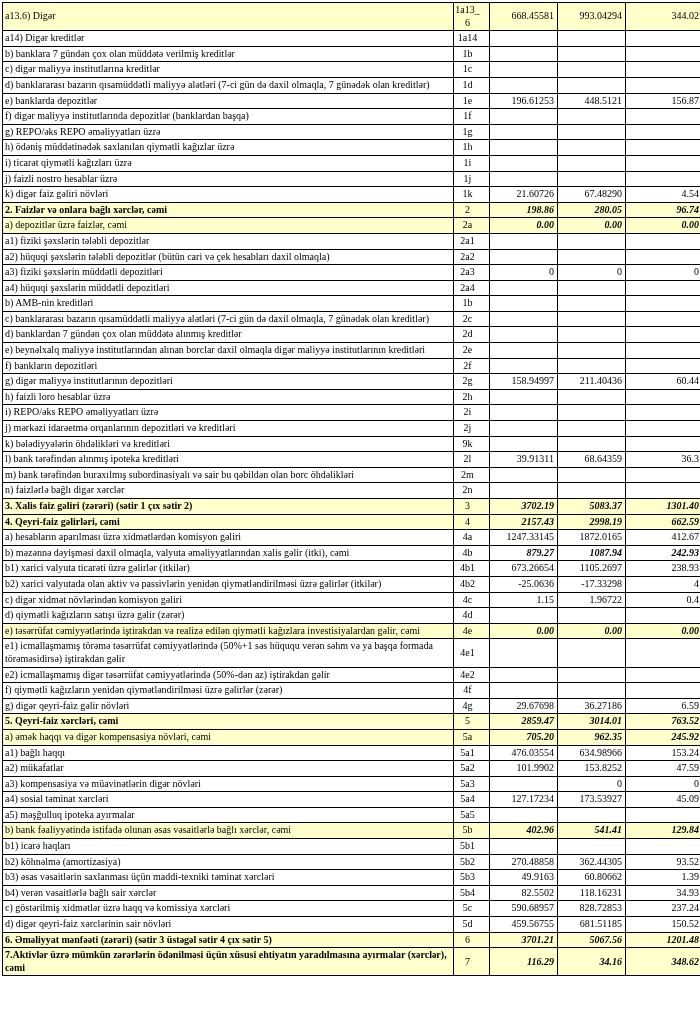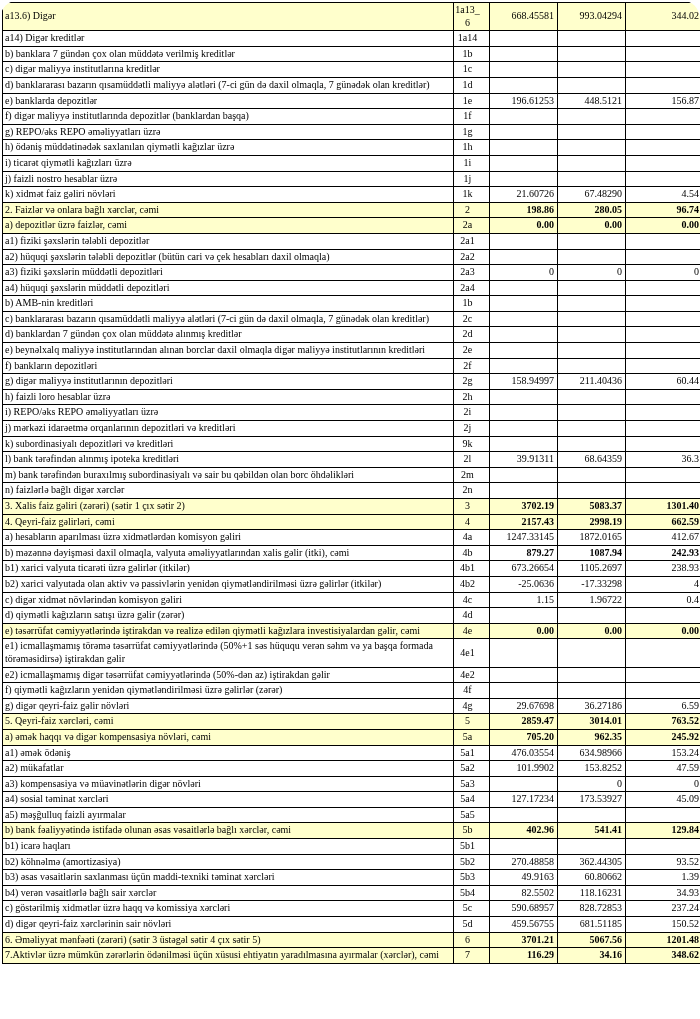--- a/index.html
+++ b/index.html
@@ -8,7 +8,7 @@
     font-family:"Liberation Serif","DejaVu Serif",serif;
     color:#000;
   }
-  #viewport { width:700px; height:1019px; overflow:hidden; position:relative;border-radius:19px; }
+  #viewport { width:700px; height:1019px; overflow:hidden; position:relative; }
   table#report {
     border-collapse:collapse;
     table-layout:fixed;

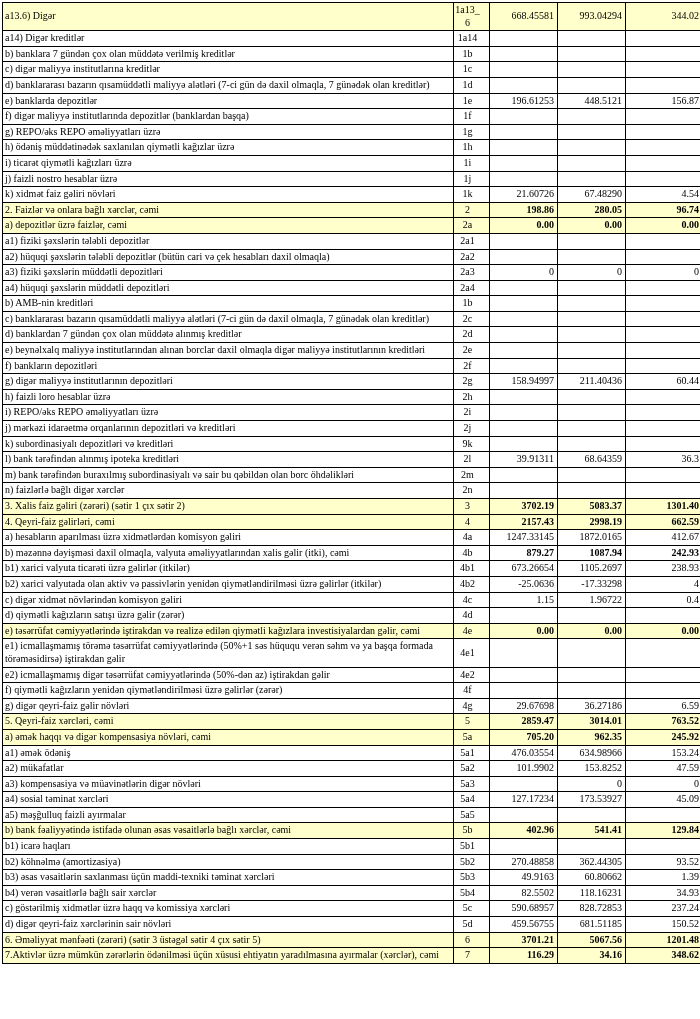--- a/index.html
+++ b/index.html
@@ -129,7 +129,7 @@
           <td class="num last"></td>
         </tr>
         <tr class="">
-          <td class="label">k) xidmət faiz gəliri növləri</td>
+          <td class="label">k) digər faiz gəliri növləri</td>
           <td class="code">1k</td>
           <td class="num">21.60726</td>
           <td class="num">67.48290</td>

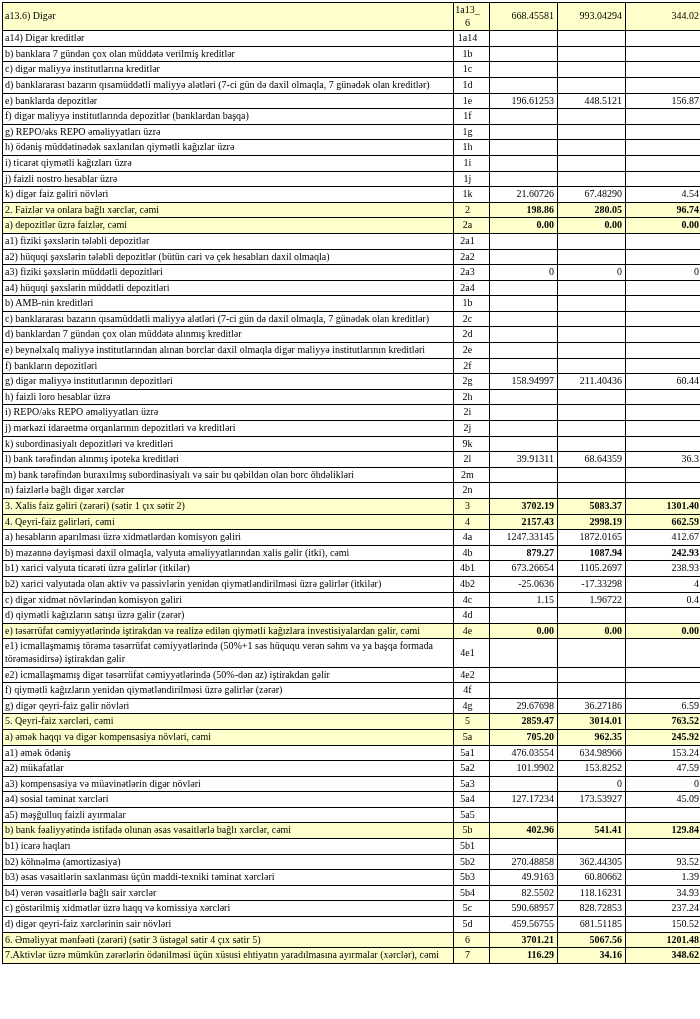--- a/index.html
+++ b/index.html
@@ -35,7 +35,7 @@
   #report td.num   { text-align:right; }
   #report td.last  { padding-right:5px; }
   #report tr.hl td { background:#FFFFCC; }
-  #report tr.bl td.label { font-weight:normal; }
+  #report tr.bl td.label { font-weight:bold; }
   #report tr.bv td.num   { font-weight:bold; }
 </style>
 </head>

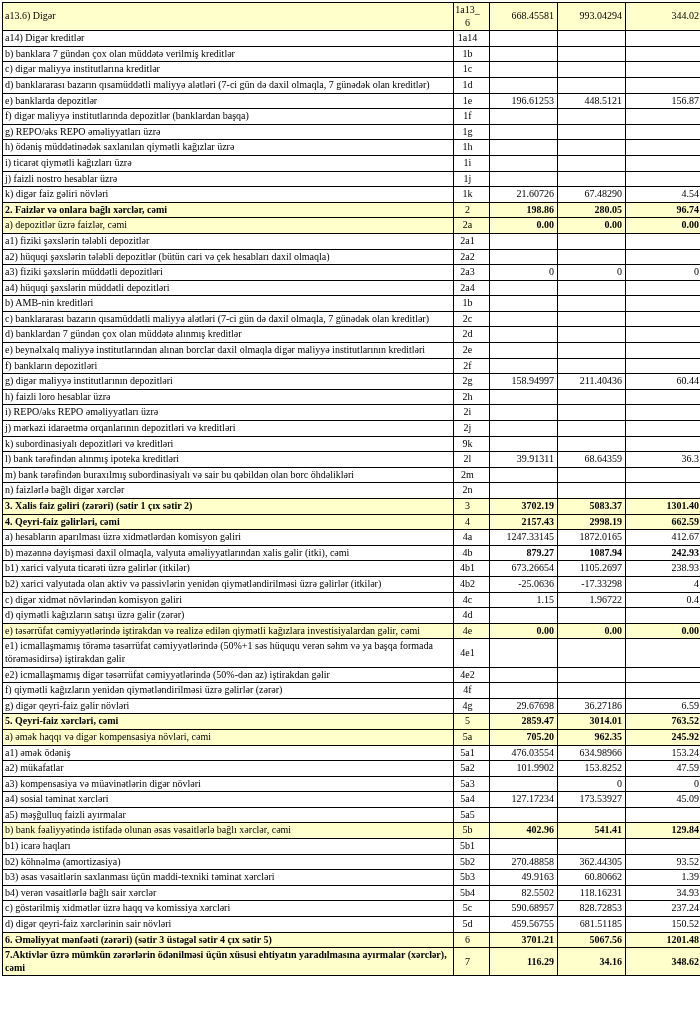--- a/index.html
+++ b/index.html
@@ -36,7 +36,7 @@
   #report td.last  { padding-right:5px; }
   #report tr.hl td { background:#FFFFCC; }
   #report tr.bl td.label { font-weight:bold; }
-  #report tr.bv td.num   { font-weight:bold; }
+  #report tr.bv td.num   { font-weight:bold;font-style:italic; }
 </style>
 </head>
 <body>

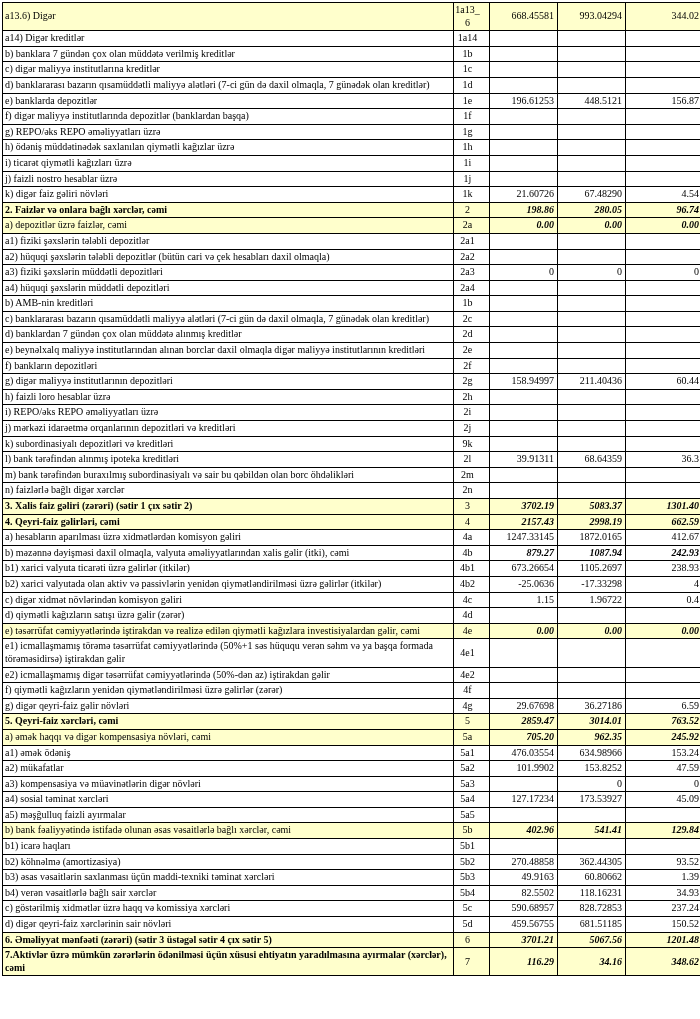--- a/index.html
+++ b/index.html
@@ -241,7 +241,7 @@
           <td class="num last"></td>
         </tr>
         <tr class="">
-          <td class="label">k) subordinasiyalı depozitləri və kreditləri</td>
+          <td class="label">k) bələdiyyələrin öhdəlikləri və kreditləri</td>
           <td class="code">9k</td>
           <td class="num"></td>
           <td class="num"></td>

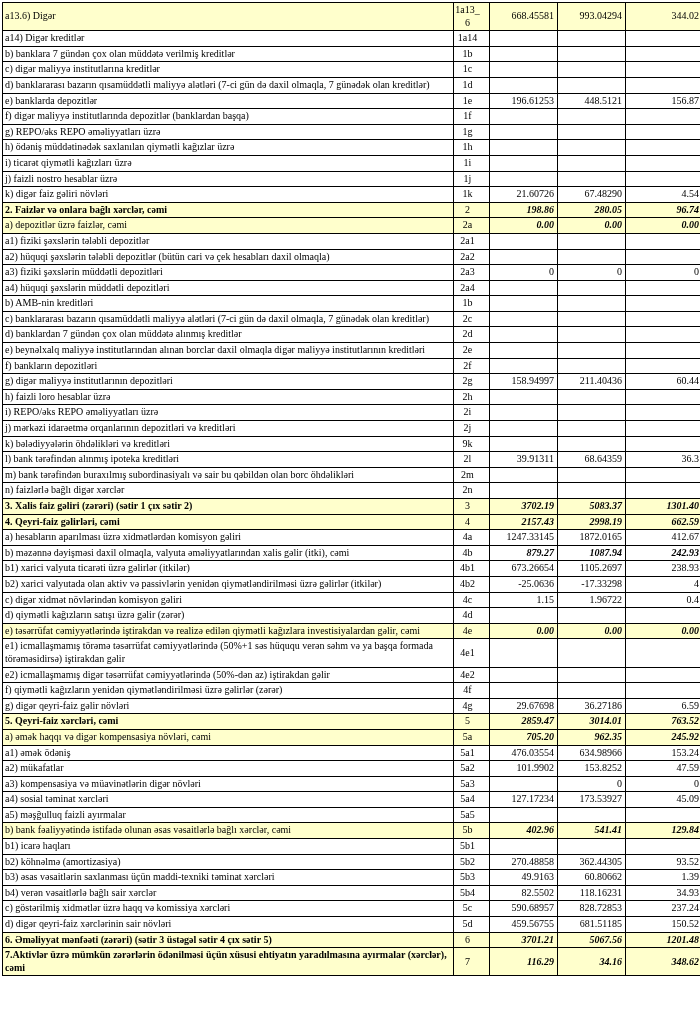--- a/index.html
+++ b/index.html
@@ -374,7 +374,7 @@
           <td class="num last">245.92</td>
         </tr>
         <tr class="">
-          <td class="label">a1) əmək ödəniş</td>
+          <td class="label">a1) bağlı haqqı</td>
           <td class="code">5a1</td>
           <td class="num">476.03554</td>
           <td class="num">634.98966</td>

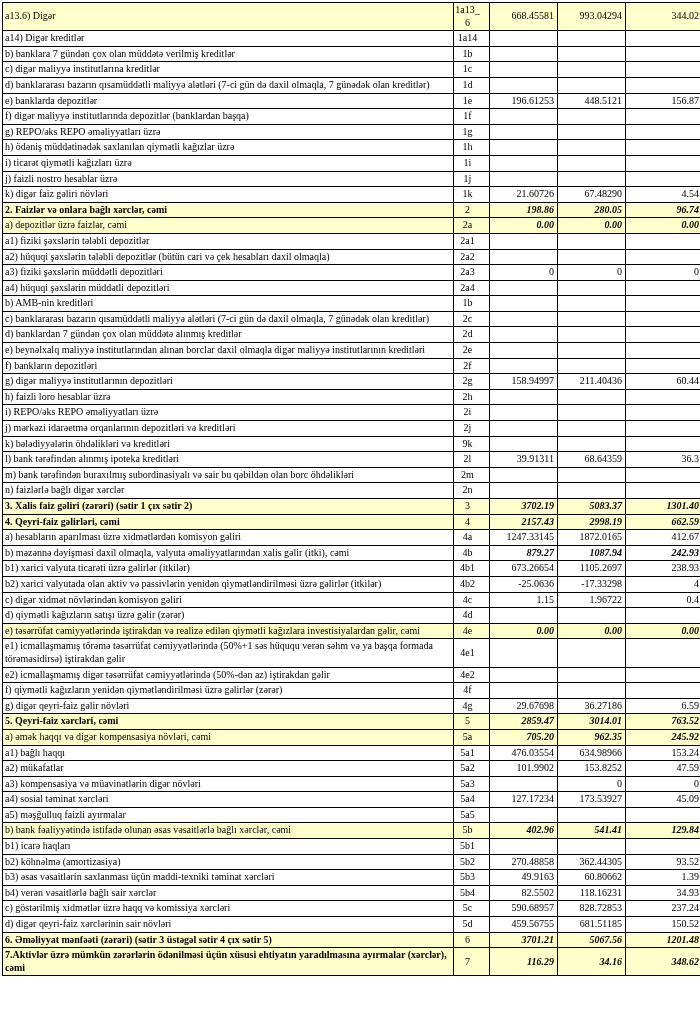--- a/index.html
+++ b/index.html
@@ -402,7 +402,7 @@
           <td class="num last">45.09</td>
         </tr>
         <tr class="">
-          <td class="label">a5) məşğulluq faizli ayırmalar</td>
+          <td class="label">a5) məşğulluq ipoteka ayırmalar</td>
           <td class="code">5a5</td>
           <td class="num"></td>
           <td class="num"></td>

